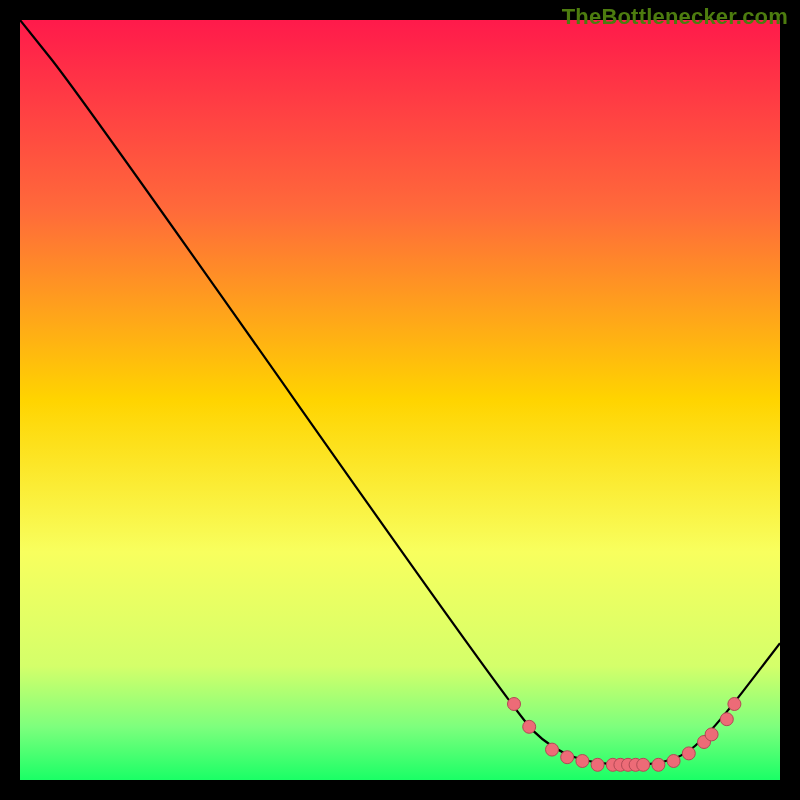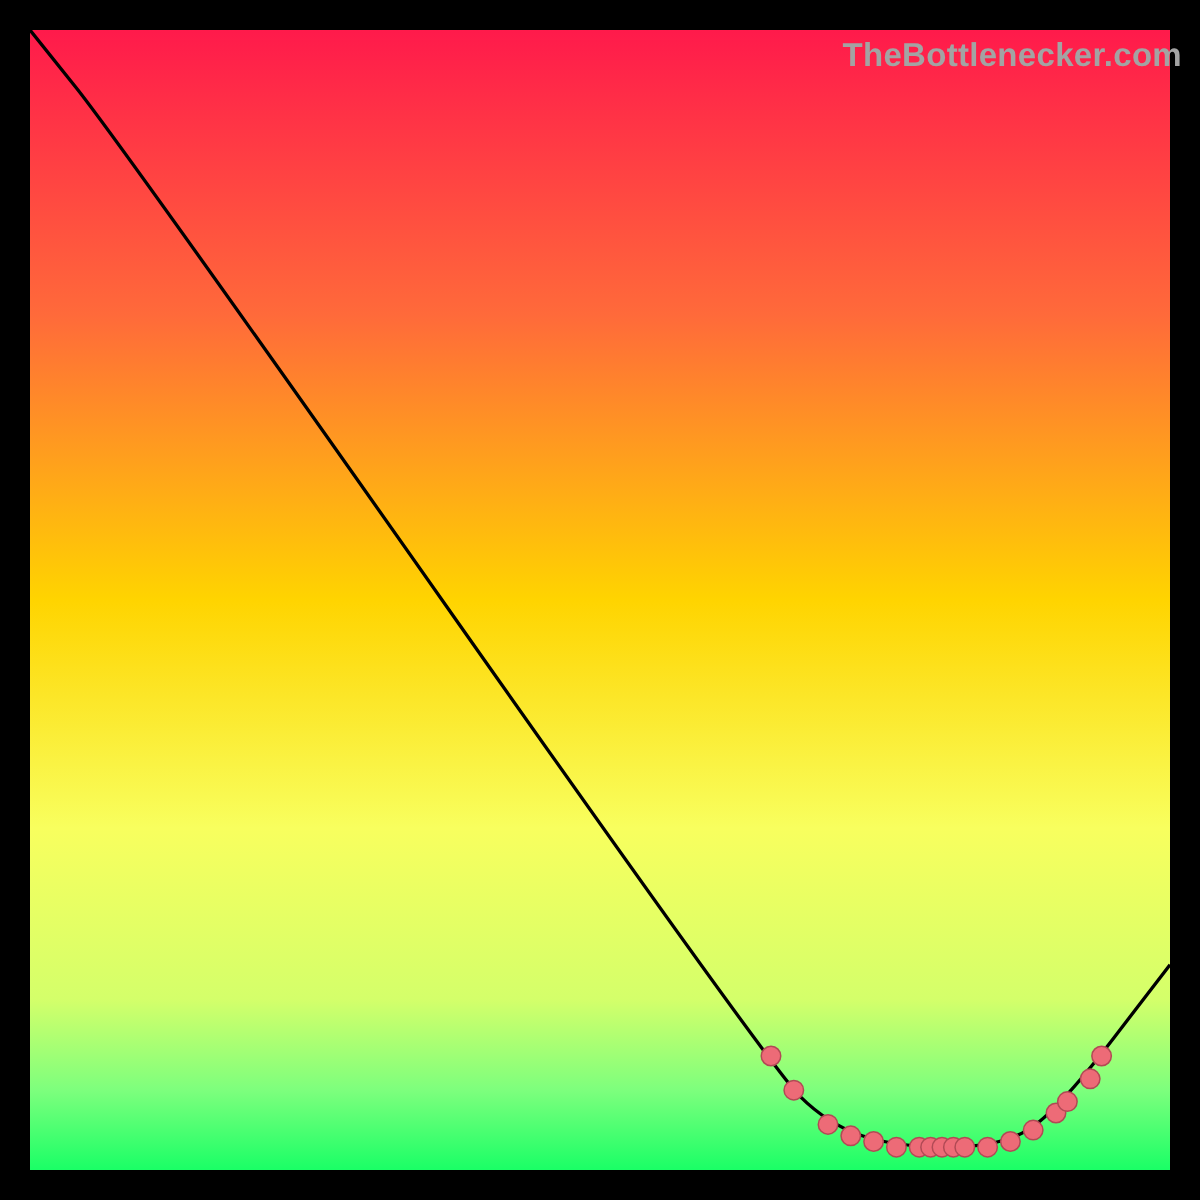--- a/index.html
+++ b/index.html
@@ -23,11 +23,10 @@
     position: absolute;
     top: 4px;
     right: 12px;
-    color: #a3a3a3;
+    color: #4d7c0f;
     font-size: 22px;
     font-weight: 600;
     letter-spacing: 0.2px;
-    margin-top: 20px;
   }
   svg {
     display: block;

